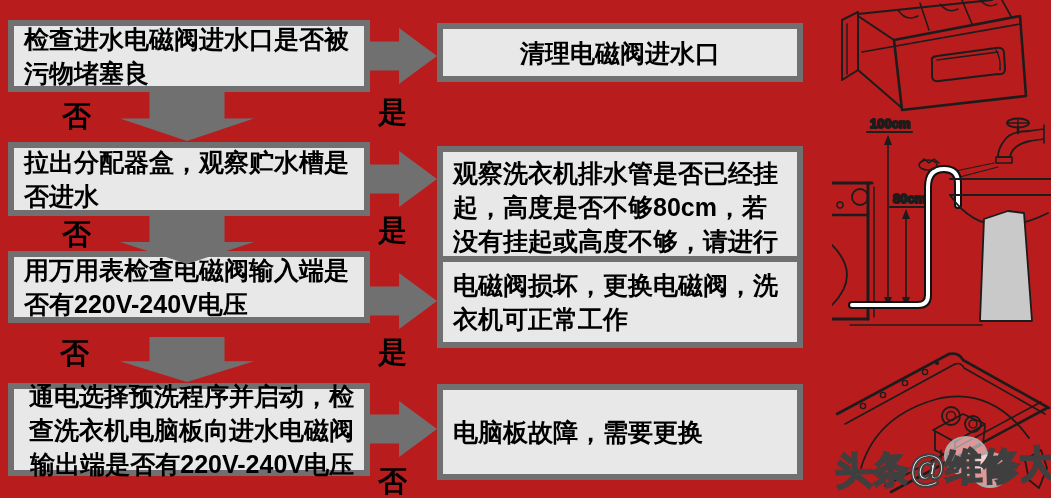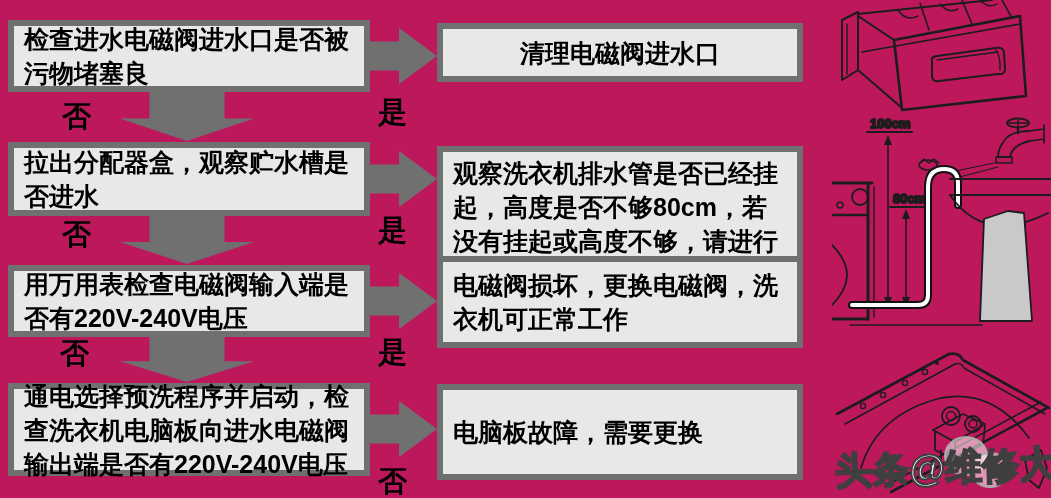--- a/index.html
+++ b/index.html
@@ -4,7 +4,7 @@
 <style>
   html,body{margin:0;padding:0;background:#fff;}
   .canvas{
-    position:relative;width:1051px;height:498px;background:#be185d;overflow:hidden;
+    position:relative;width:1051px;height:498px;background:#b91c1c;overflow:hidden;
     font-family:"Liberation Sans","DejaVu Sans",sans-serif;
   }
   

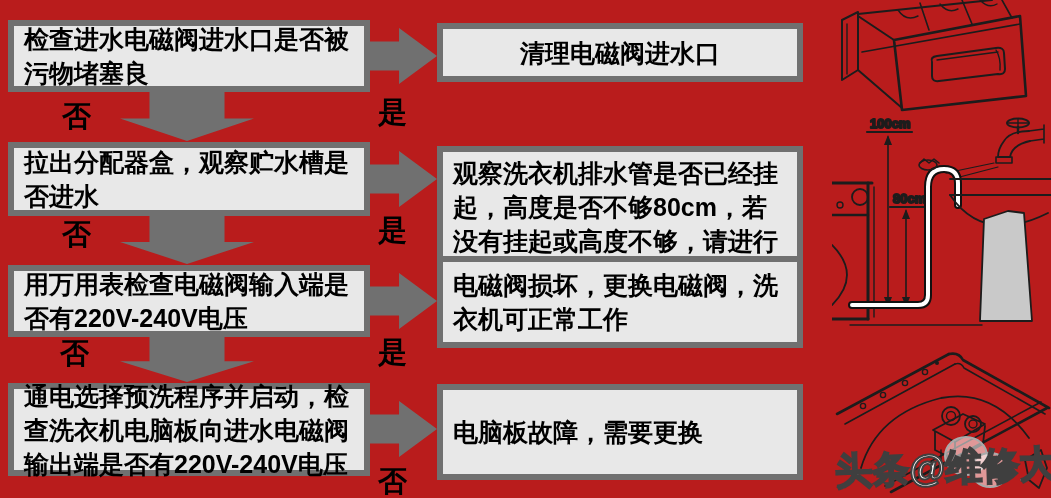--- a/index.html
+++ b/index.html
@@ -20,7 +20,7 @@
   .rcol{left:437px;width:366px;}
   .l1{top:20px;height:72px;}
   .l2{top:142px;height:74px;}
-  .l3{top:265px;height:72px;}
+  .l3{top:251px;height:72px;}
   .l4{top:383px;height:93px;}
   .r1{top:23px;height:59px;align-items:center;}
   .r2{top:98px;height:155px;margin-top:48px;}

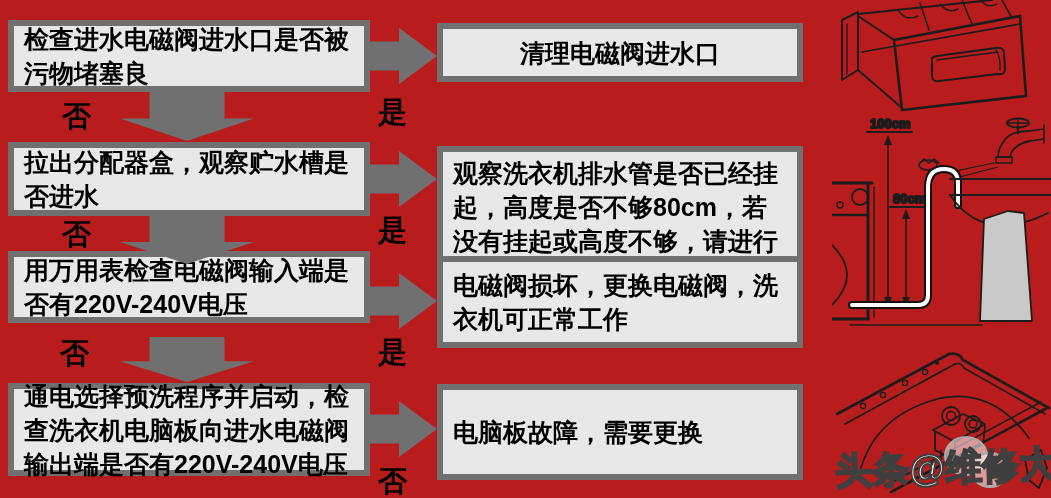--- a/index.html
+++ b/index.html
@@ -21,7 +21,7 @@
   .l1{top:20px;height:72px;}
   .l2{top:142px;height:74px;}
   .l3{top:251px;height:72px;}
-  .l4{top:383px;height:93px;}
+  .l4{top:383px;height:93px;text-align:right;}
   .r1{top:23px;height:59px;align-items:center;}
   .r2{top:98px;height:155px;margin-top:48px;}
   .r3{top:256px;height:92px;}

